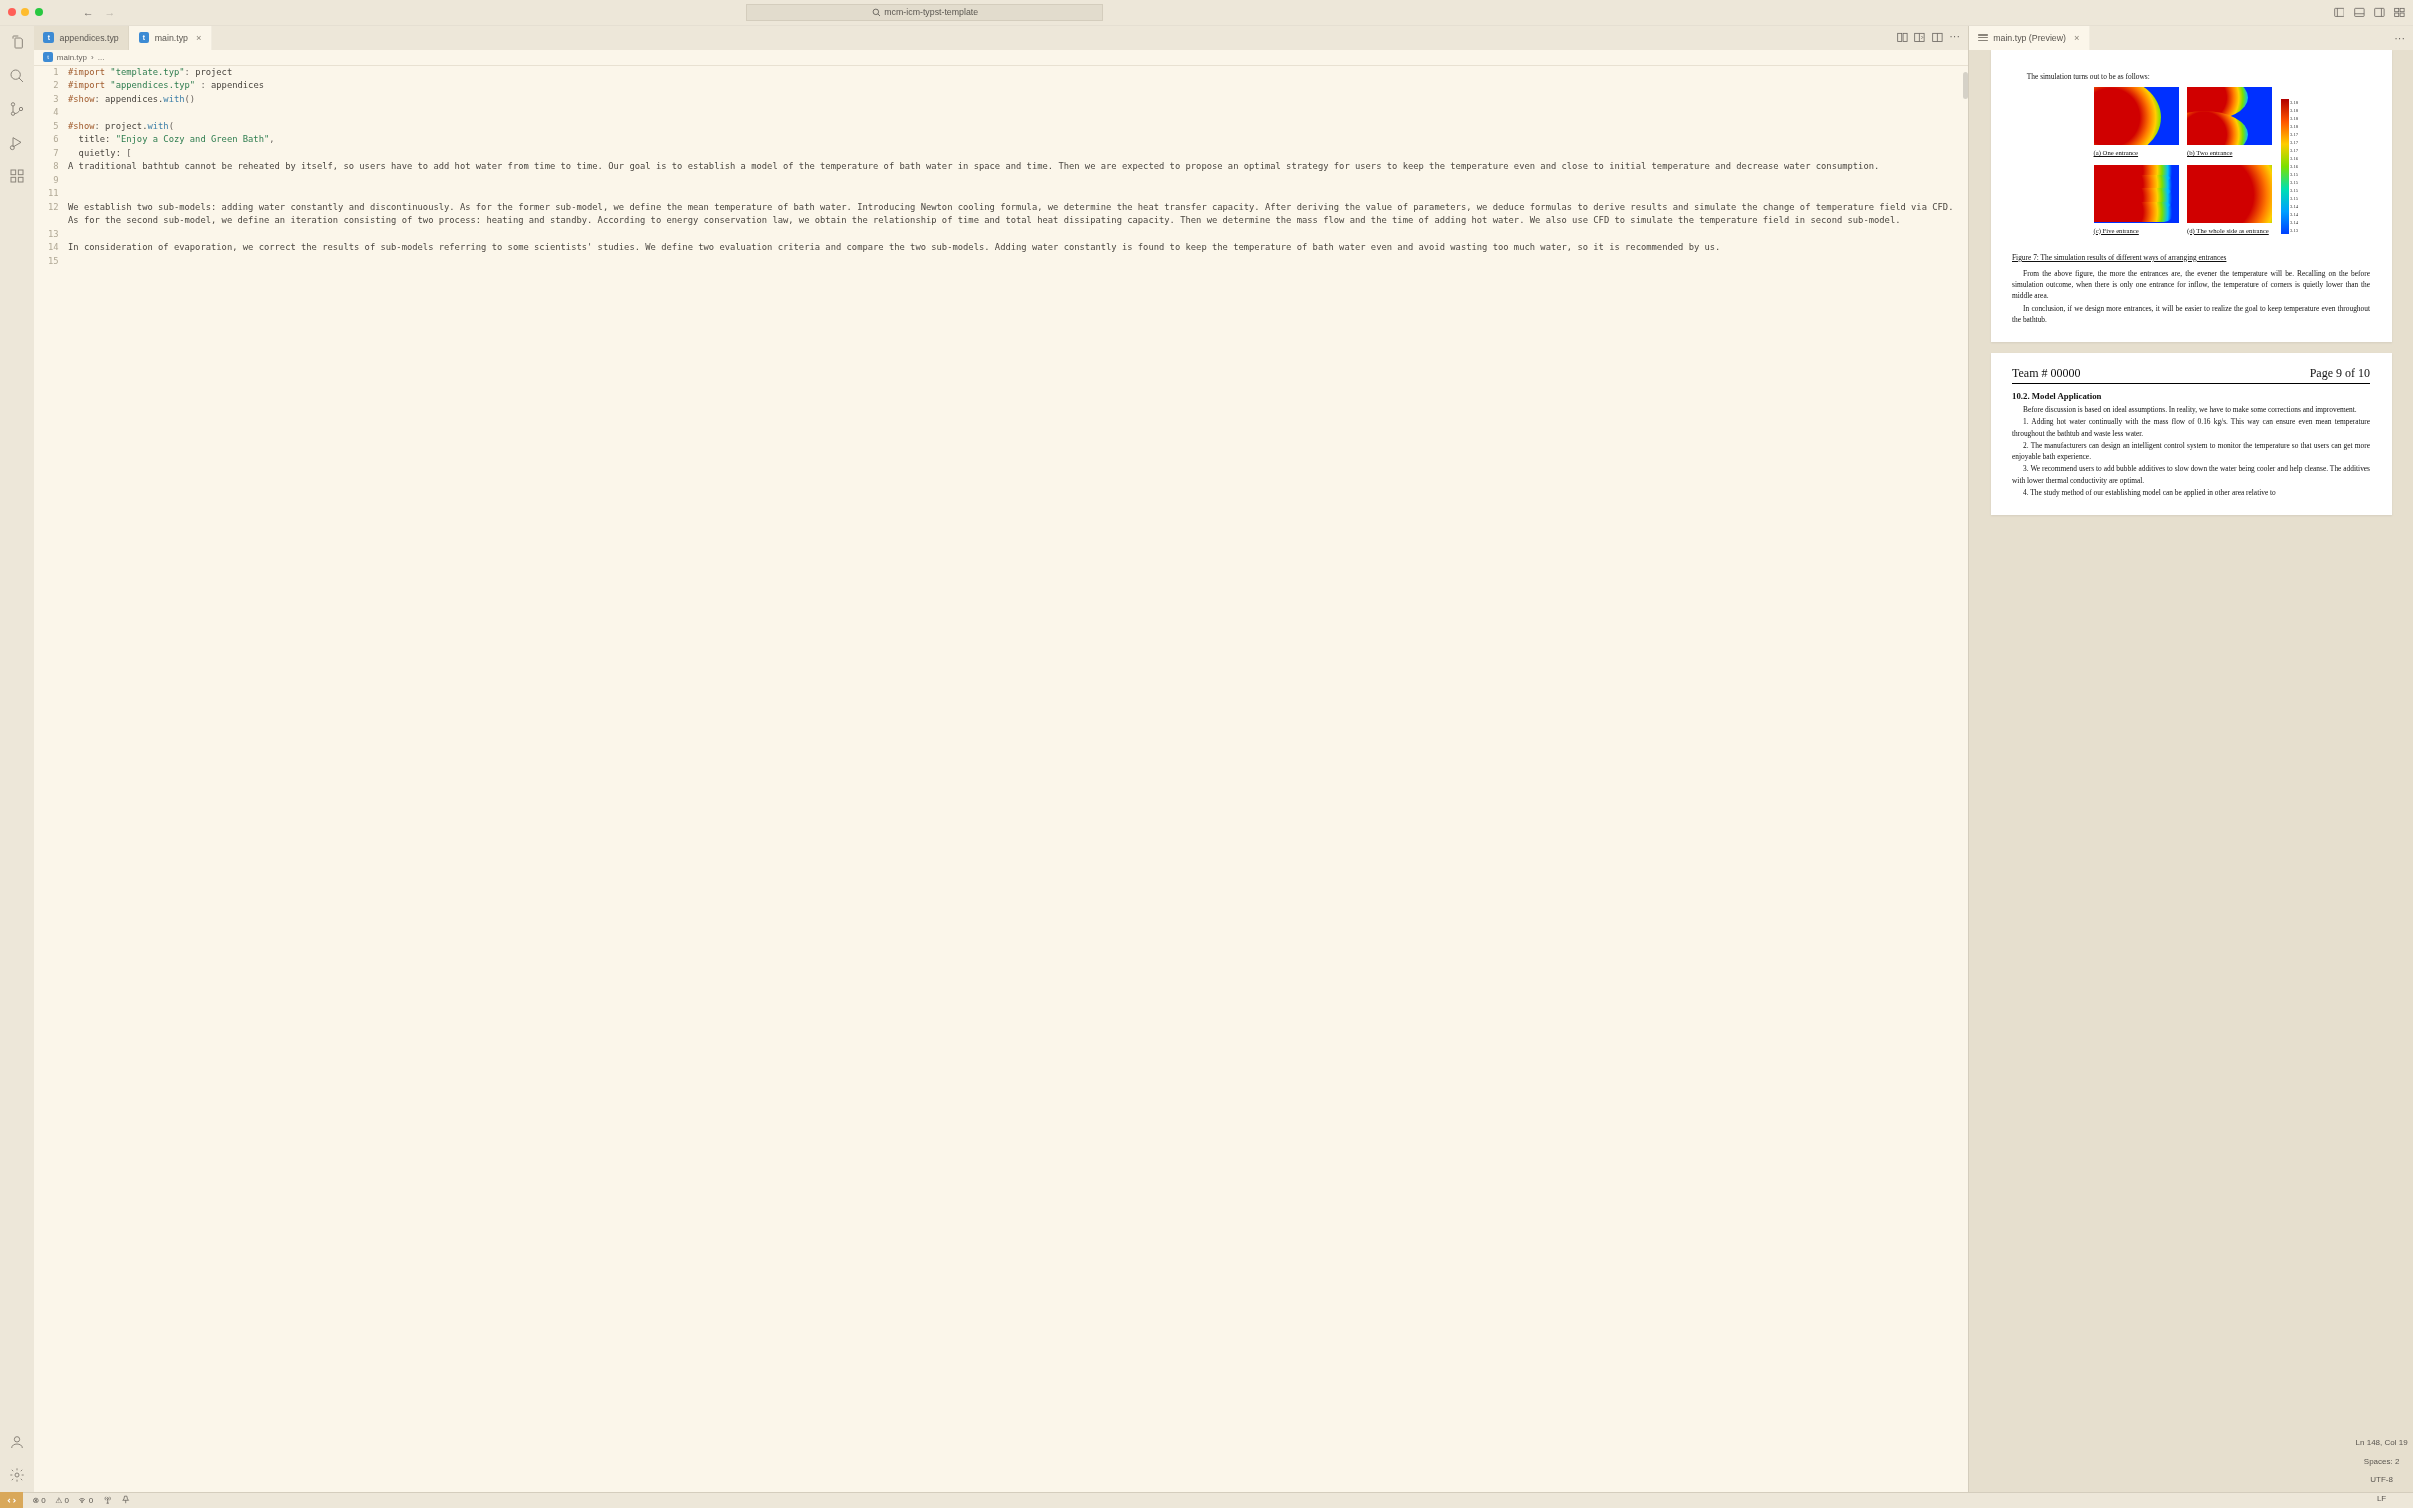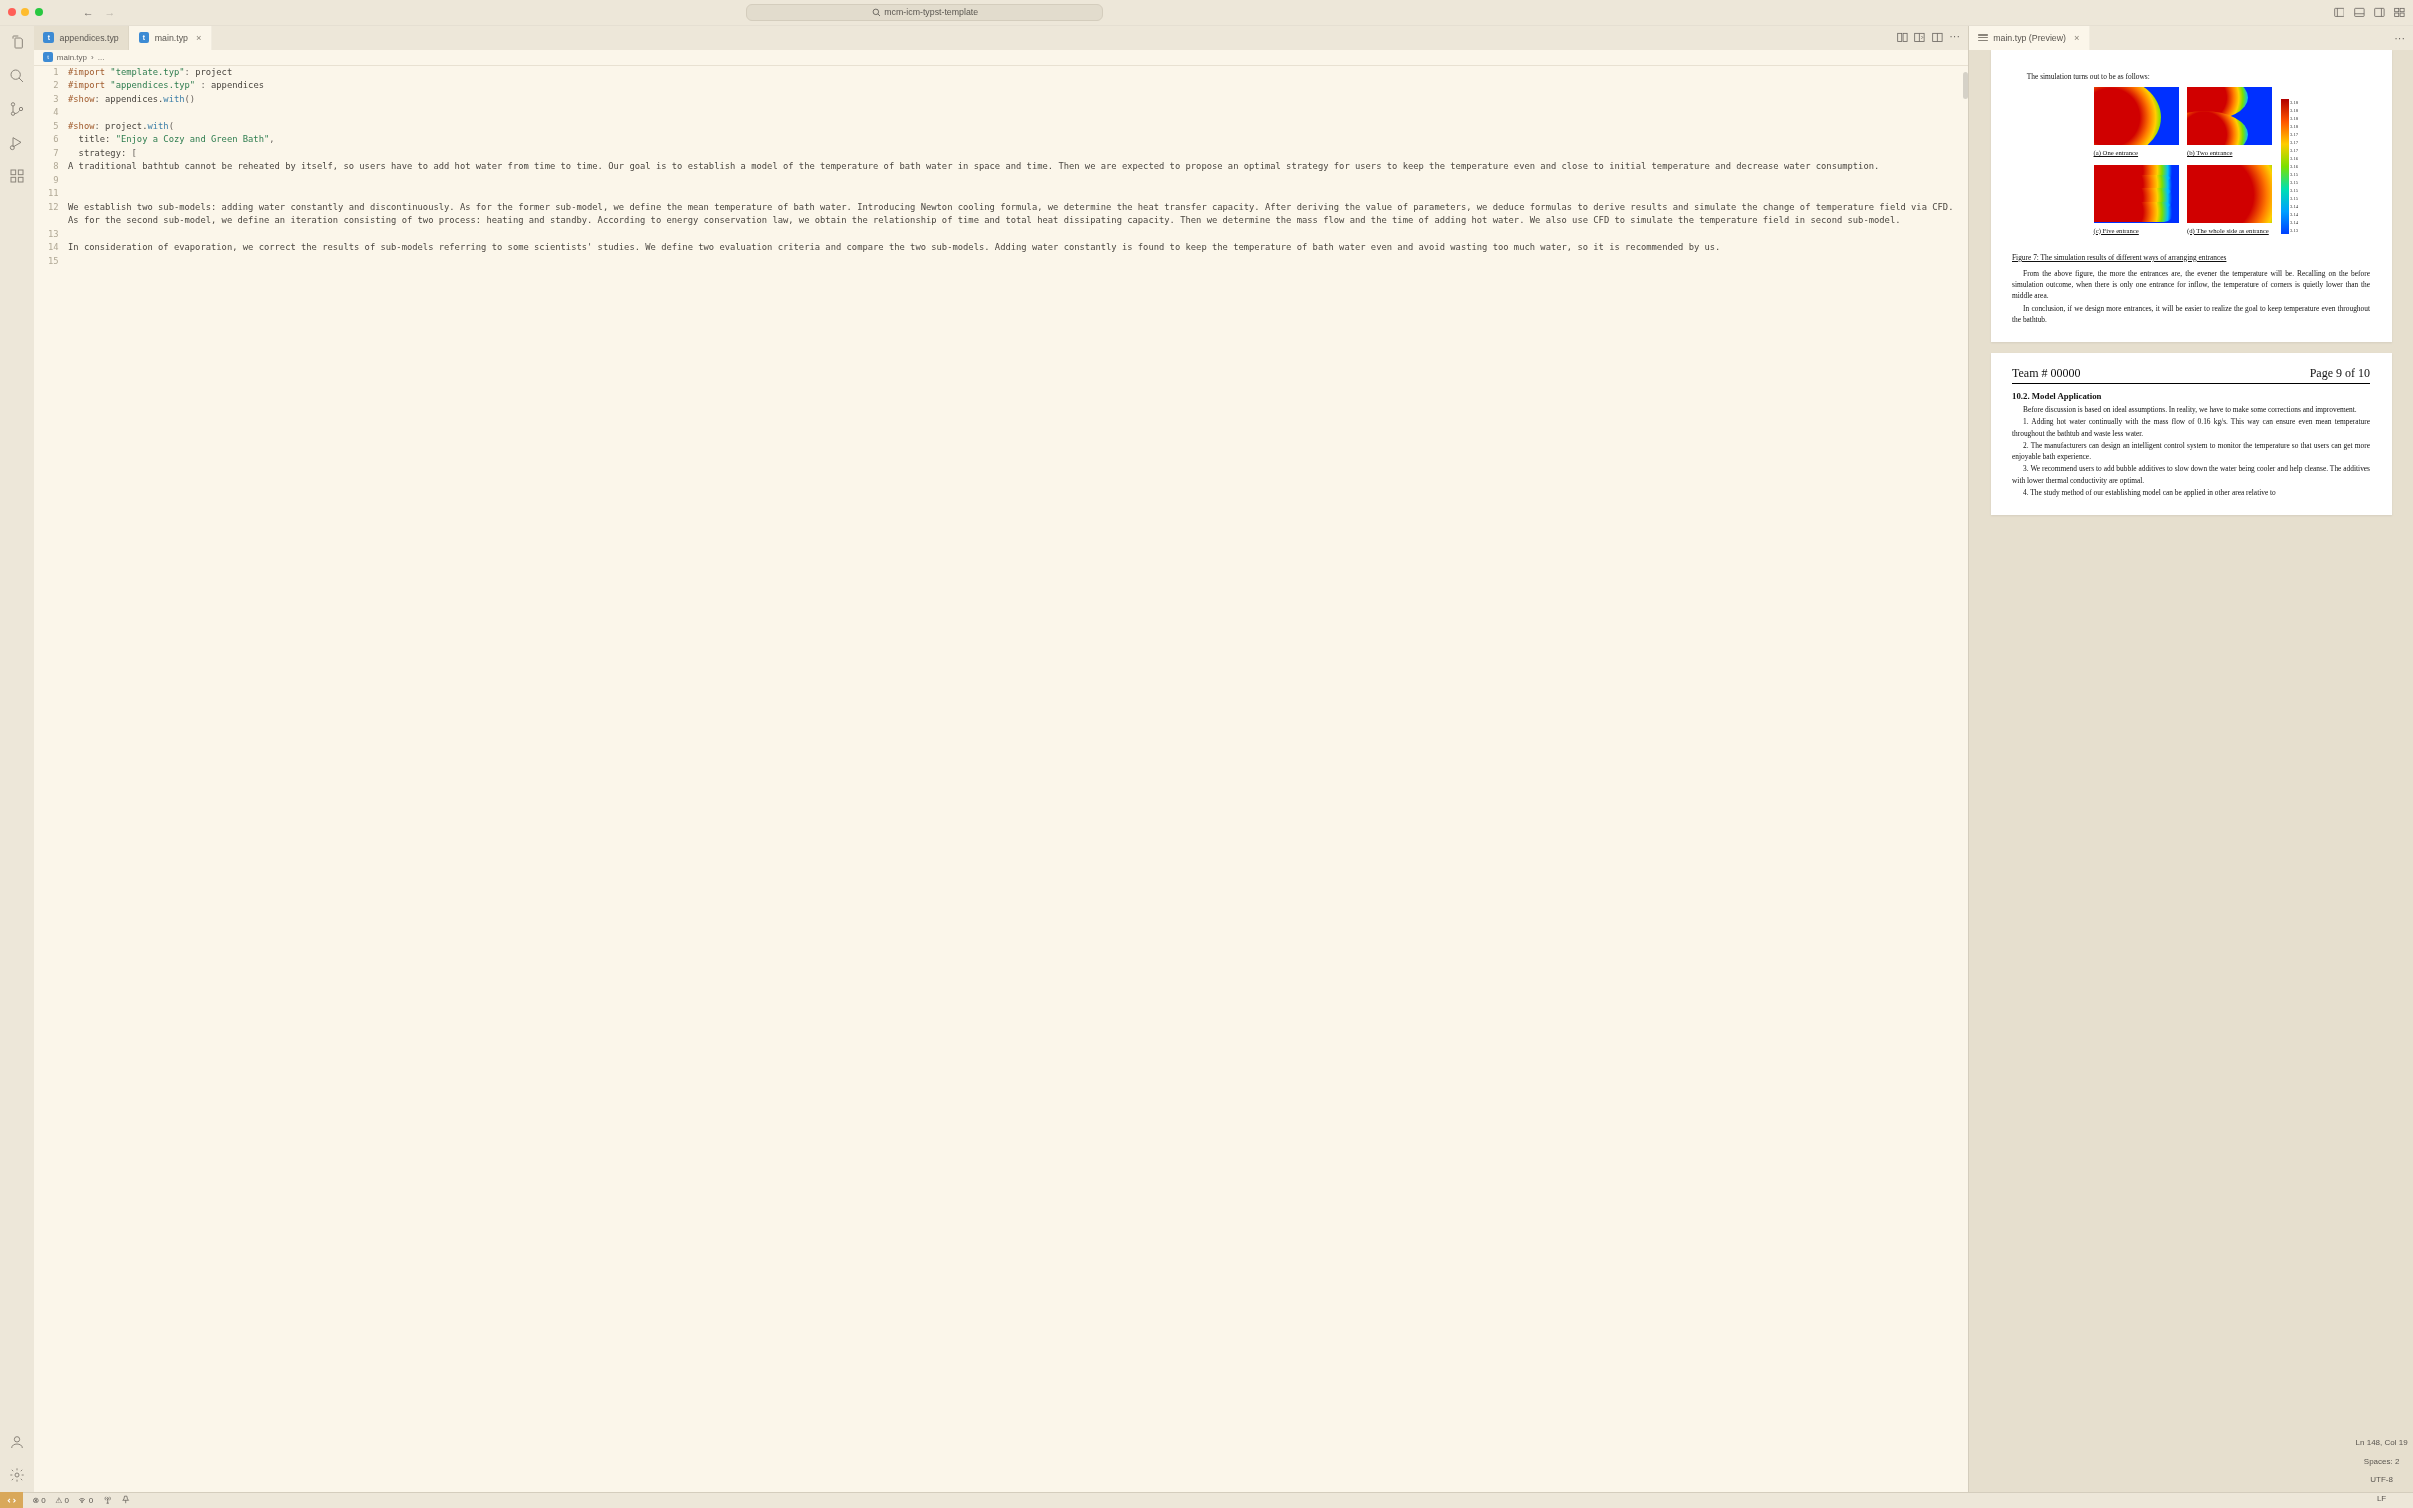--- a/index.html
+++ b/index.html
@@ -29,7 +29,7 @@
 .nav-arrows .disabled { opacity: 0.4; }
 .search-center {
   flex: 1; max-width: 357px; margin: 0 auto;
-  background: #e2dccd; border: 0.7px solid #d4cdbd; border-radius: 6px;
+  background: #e2dccd; border: 0.7px solid #d4cdbd; border-radius: 0;
   height: 17.5px; display: flex; align-items: center; justify-content: center;
   gap: 4px; color: #5a5650; font-size: 8.8px;
 }

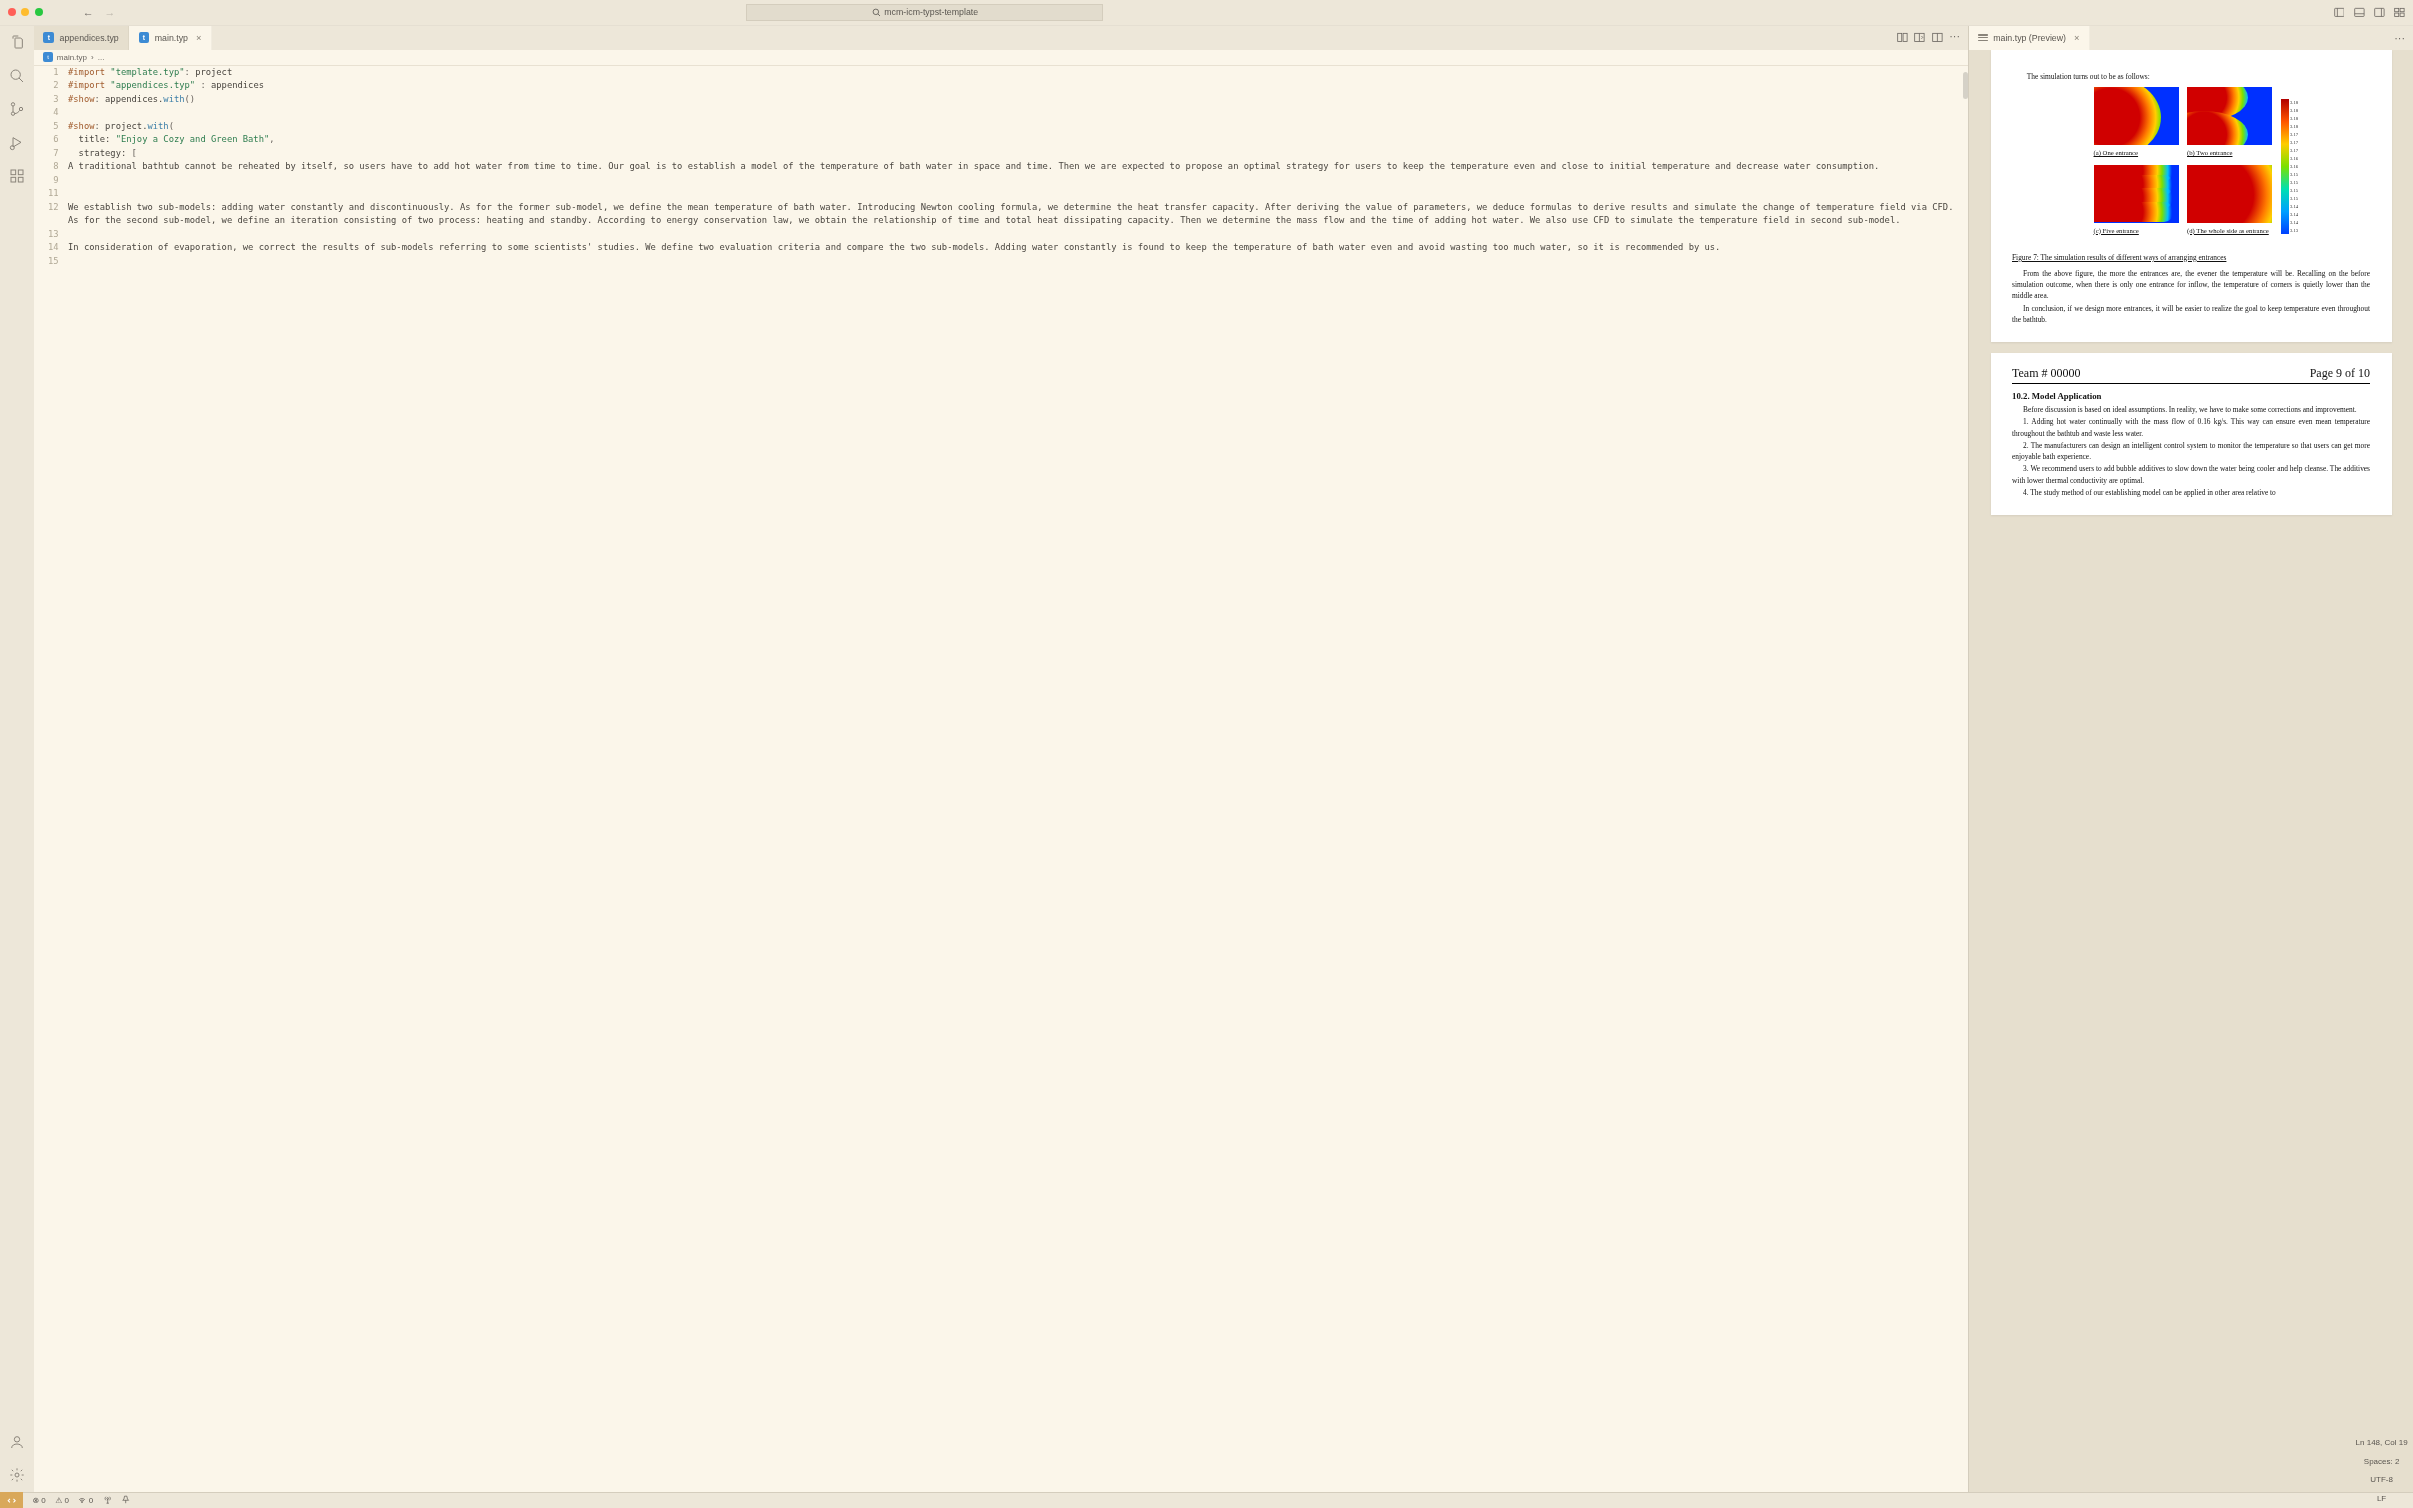--- a/index.html
+++ b/index.html
@@ -273,7 +273,7 @@
           </div>
           <div class="code-line">
             <div class="lineno">7</div>
-            <div class="code"><span>  </span><span class="tok-ident">strategy: </span><span class="tok-punct">[</span></div>
+            <div class="code"><span>  </span><span class="tok-ident">quietly: </span><span class="tok-punct">[</span></div>
           </div>
           <div class="code-line">
             <div class="lineno">8</div>

